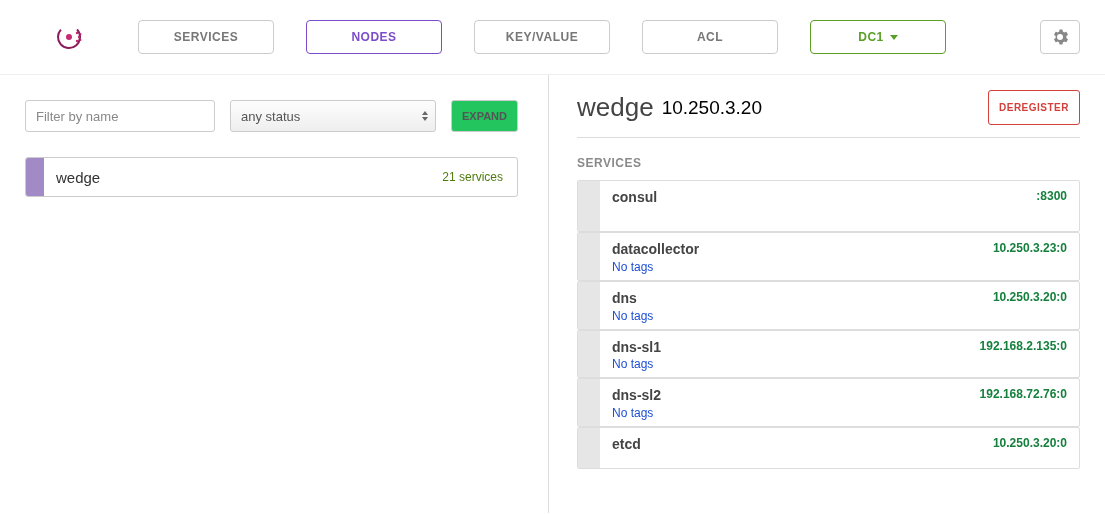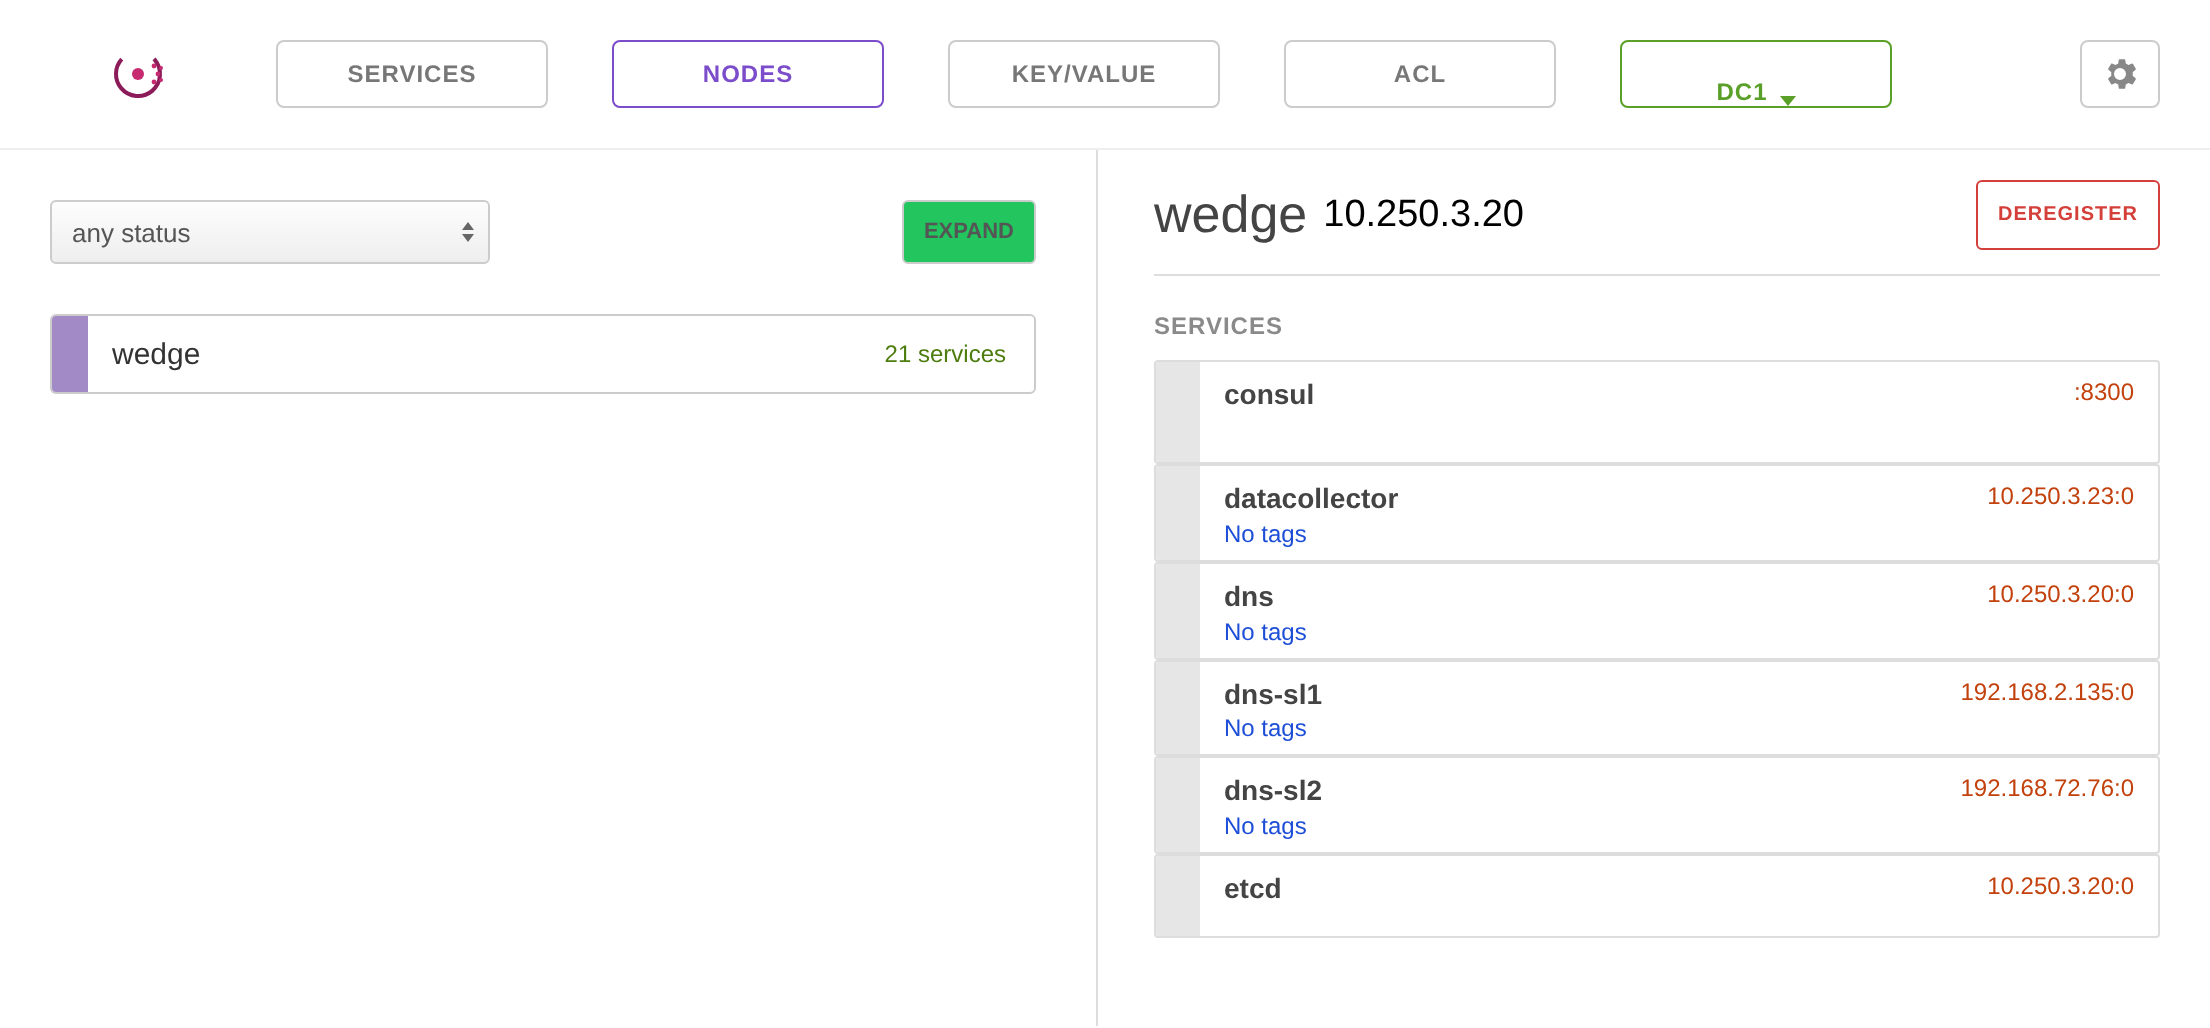--- a/index.html
+++ b/index.html
@@ -47,7 +47,7 @@
     cursor: pointer;
   }
   .nav-btn.active { border-color: #7c4dcb; color: #7c4dcb; text-align: center; }
-  .nav-btn.dc { border-color: #5aa028; color: #5aa028; align-items: flex-end; }
+  .nav-btn.dc { border-color: #5aa028; color: #5aa028; }
   .caret-down {
     width: 0; height: 0;
     border-left: 4px solid transparent;

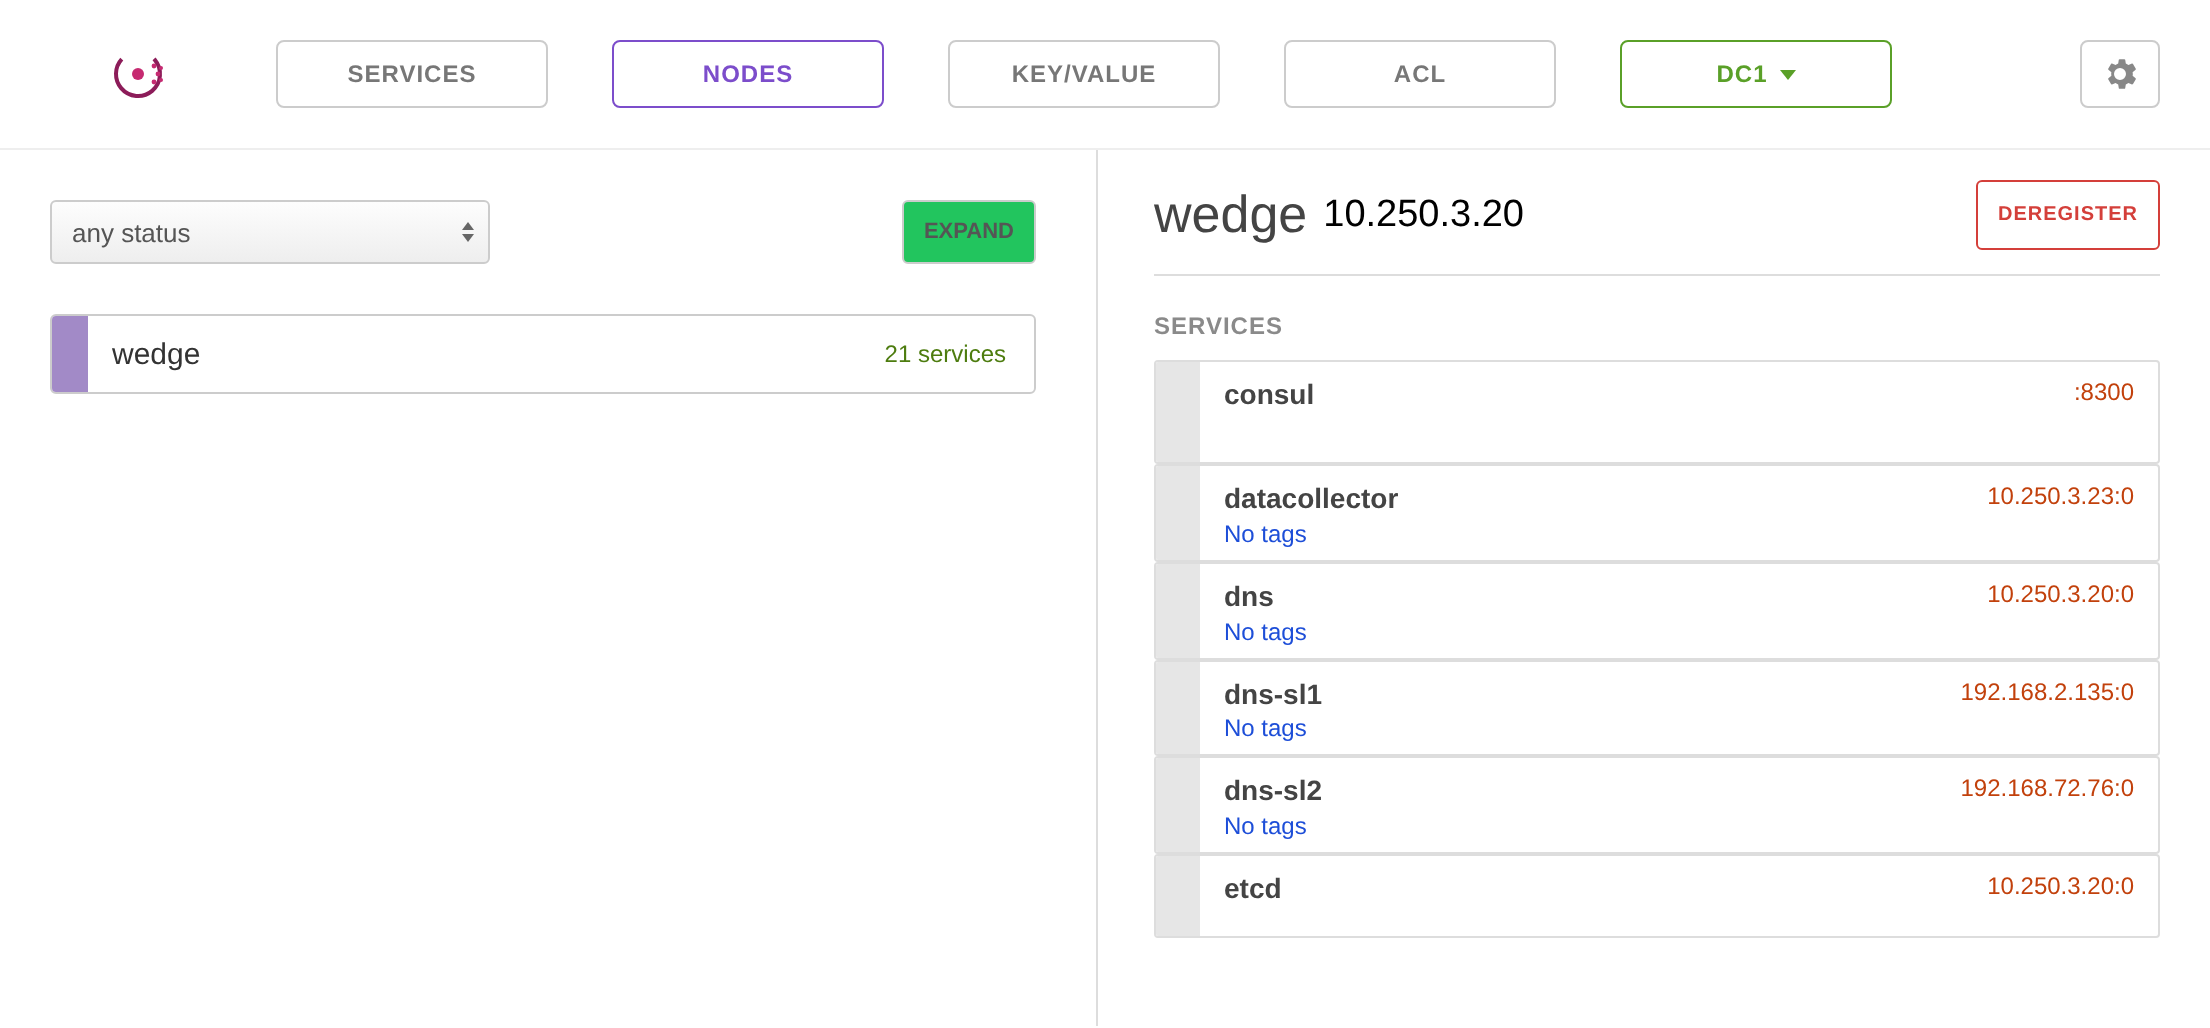--- a/index.html
+++ b/index.html
@@ -249,6 +249,7 @@
 
   <div class="left">
     <div class="filters">
+      <input class="filter-input" type="text" placeholder="Filter by name" style="">
       <div class="select-wrap">
         <select class="status-select">
           <option>any status</option>

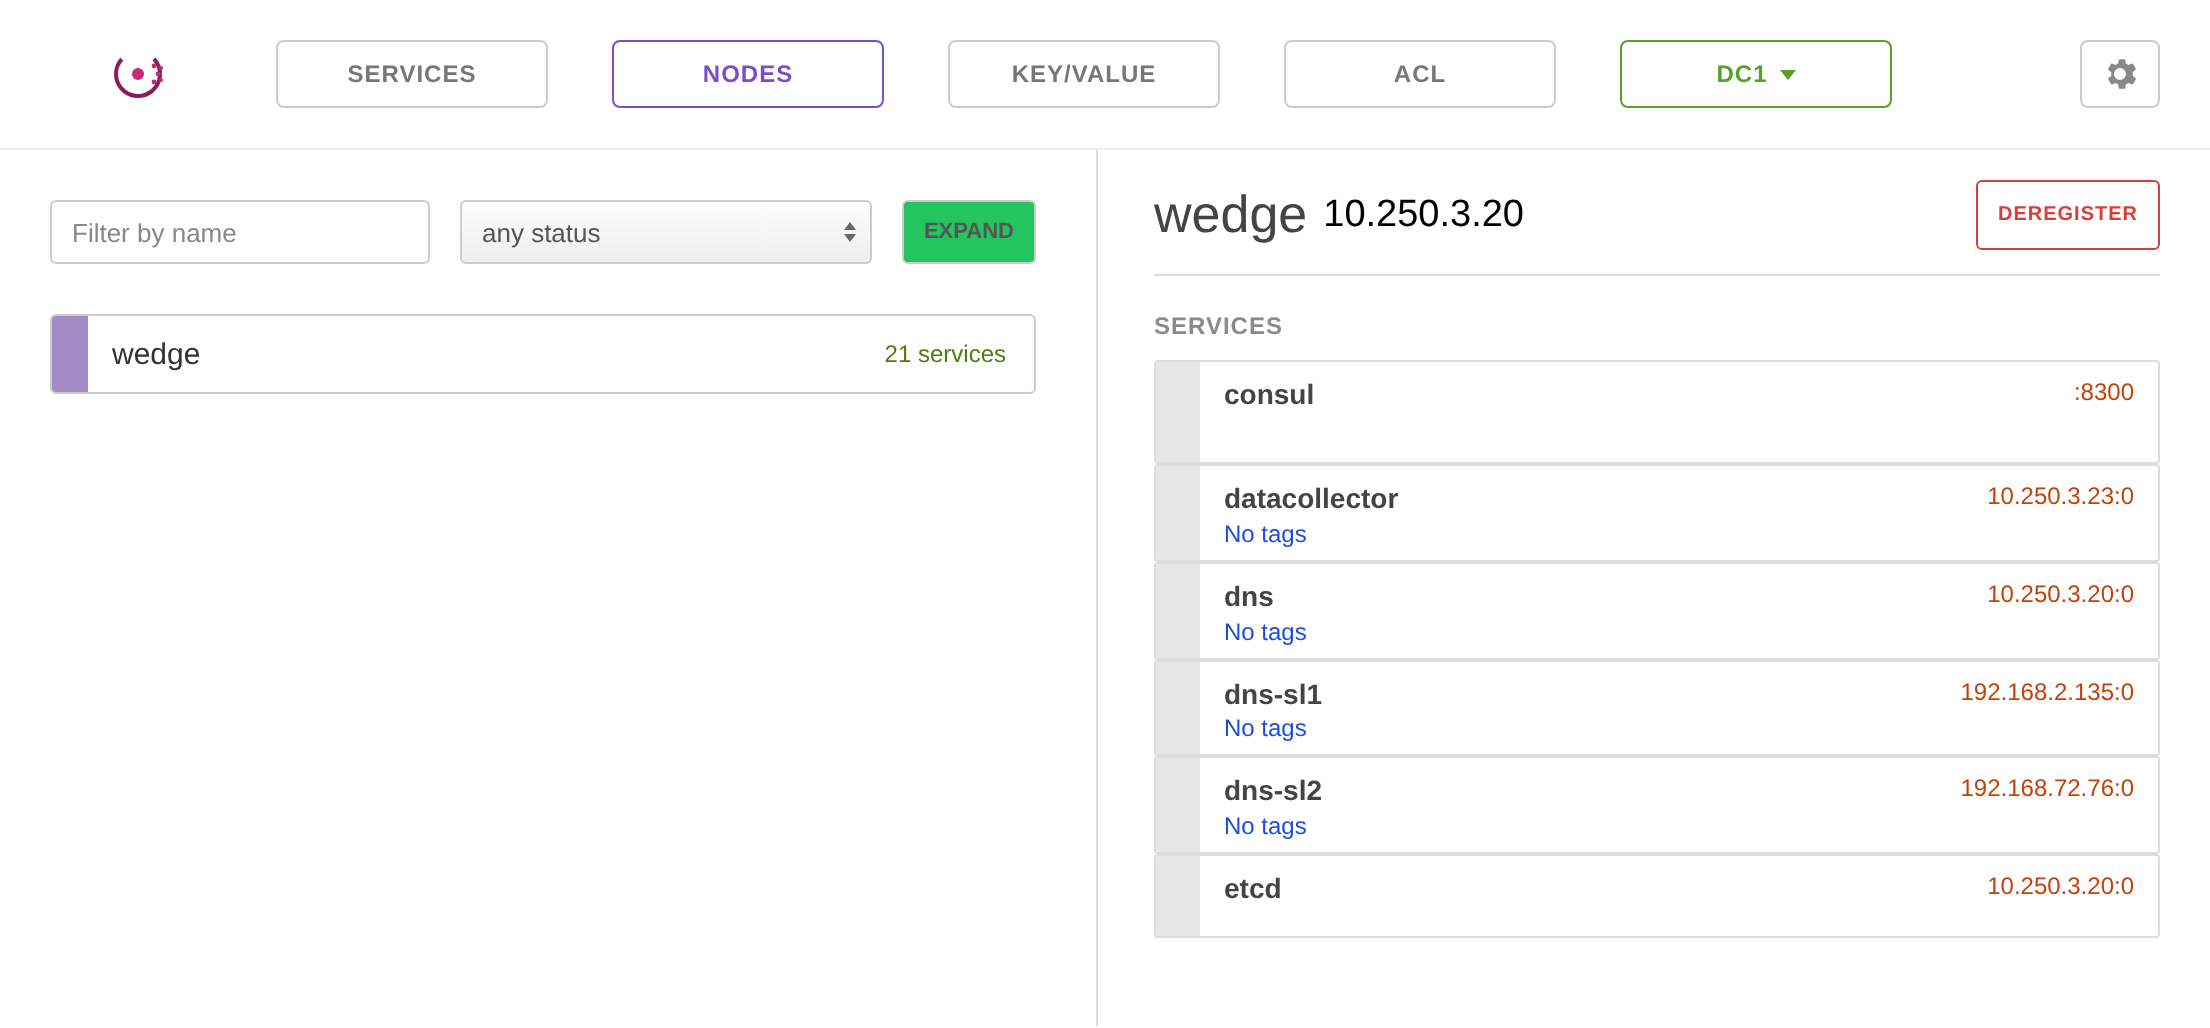--- a/index.html
+++ b/index.html
@@ -208,8 +208,9 @@
   .service-addr {
     margin-left: auto;
     font-size: 12px;
-    color: #c2410c;
+    color: #15803d;
     align-self: flex-start;
+    font-weight: bold;
   }
 </style>
 </head>

